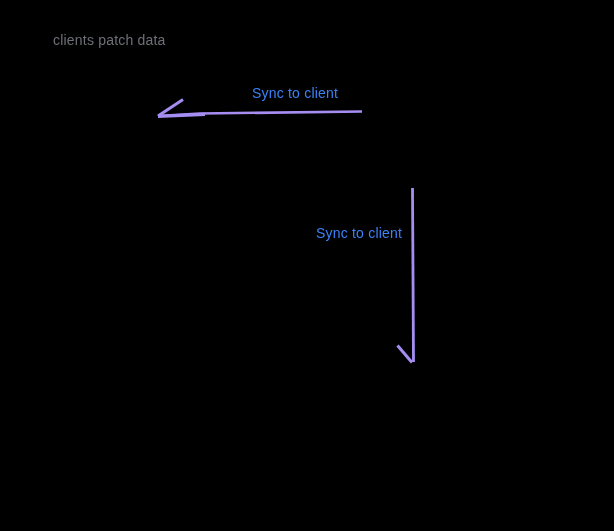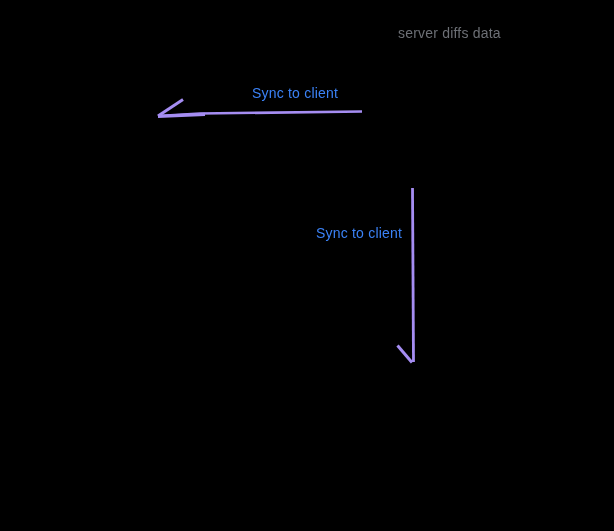--- a/index.html
+++ b/index.html
@@ -47,6 +47,7 @@
 
 <div class="canvas">
 
+  <div id="lbl-clients" class="label label-gray">clients patch data</div>
 
   <div id="lbl-server" class="label label-gray">server diffs data</div>
 

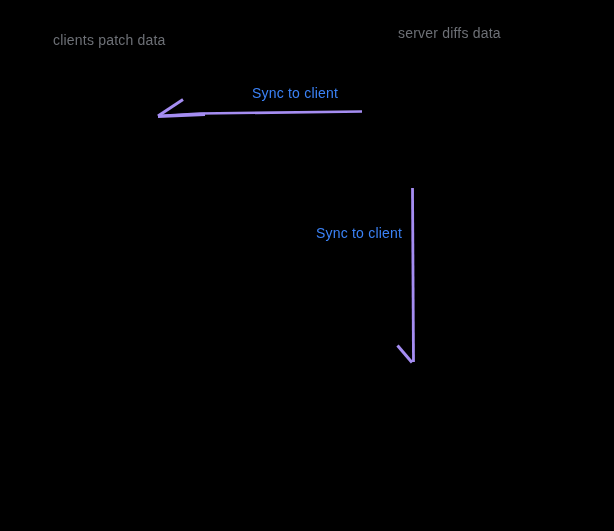--- a/index.html
+++ b/index.html
@@ -49,7 +49,6 @@
 
   <div id="lbl-clients" class="label label-gray">clients patch data</div>
 
-  <div id="lbl-server" class="label label-gray">server diffs data</div>
 
   <div id="lbl-sync-1" class="label label-blue">Sync to client</div>
 

